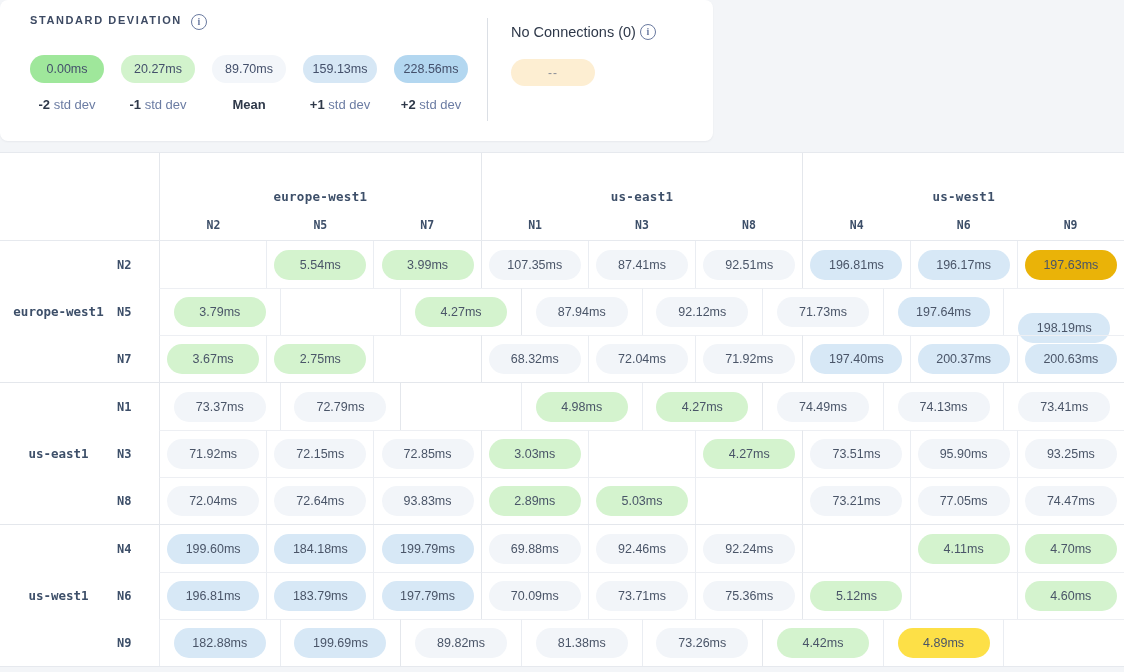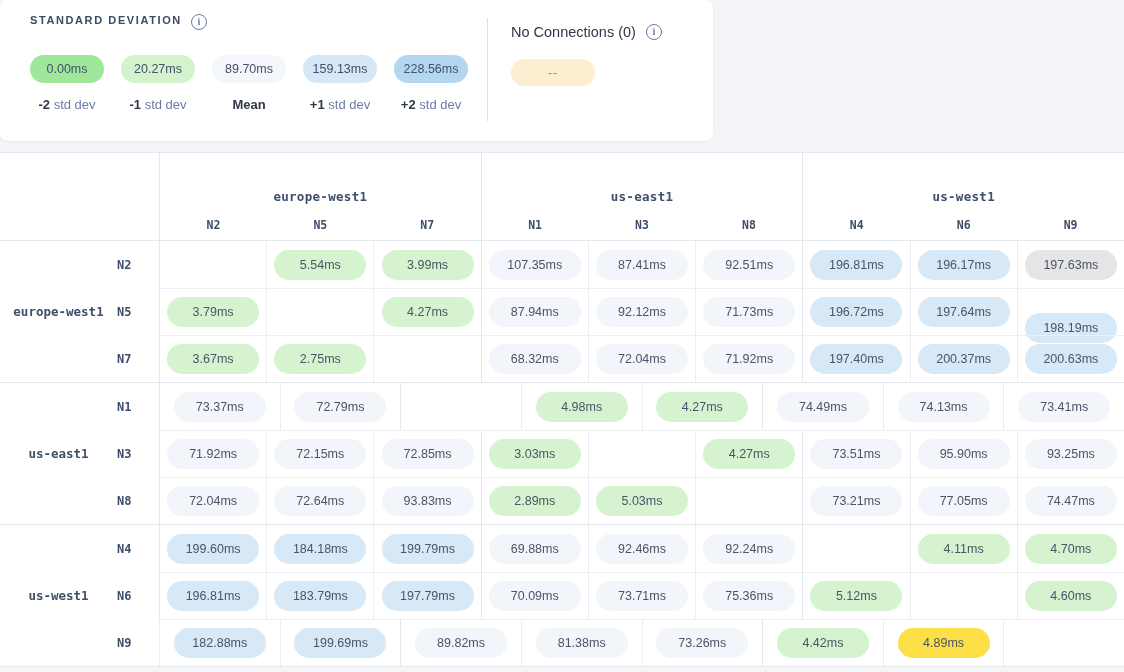--- a/index.html
+++ b/index.html
@@ -51,7 +51,7 @@
   }
   .no-conn-title {
     position:absolute; left:511px; top:24px;
-    display:flex; align-items:center; gap:10px;
+    display:flex; align-items:center; gap:4px;
     font-size:14.5px; color:#2e3849;
   }
   .no-conn-pill {

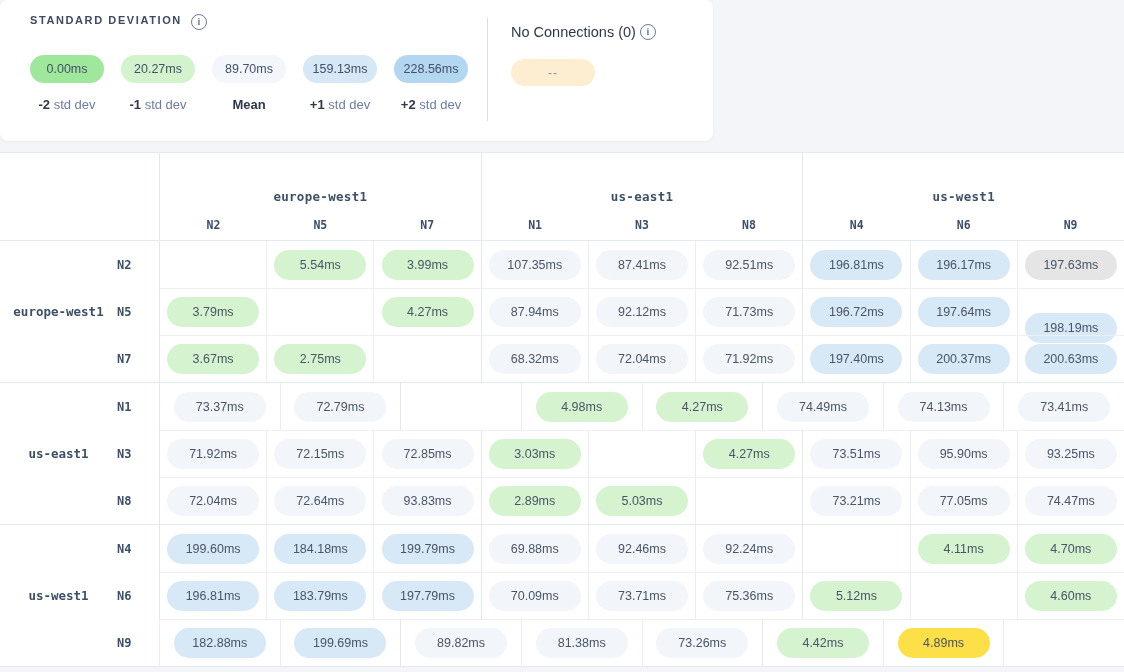--- a/index.html
+++ b/index.html
@@ -224,7 +224,7 @@
               <div class="mpill" style="background: rgb(215, 232, 246);">196.17ms</div>
             </div>
             <div class="mcell">
-              <div class="mpill" style="background: #e5e5e5;">197.63ms</div>
+              <div class="mpill" style="background: #eab308;">197.63ms</div>
             </div>
           </div>
         </div>

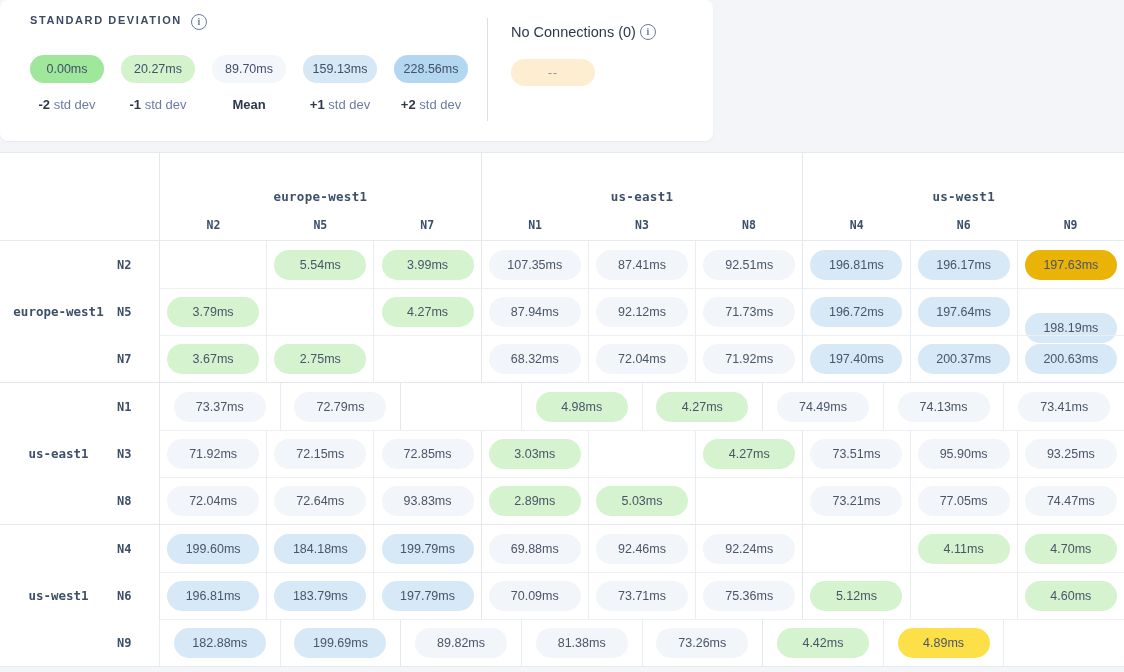--- a/index.html
+++ b/index.html
@@ -250,9 +250,6 @@
             <div class="mcell">
               <div class="mpill" style="background: rgb(242, 245, 249);">71.73ms</div>
             </div>
-            <div class="mcell group-start">
-              <div class="mpill" style="background: rgb(215, 232, 246);">196.72ms</div>
-            </div>
             <div class="mcell">
               <div class="mpill" style="background: rgb(215, 232, 246);">197.64ms</div>
             </div>

